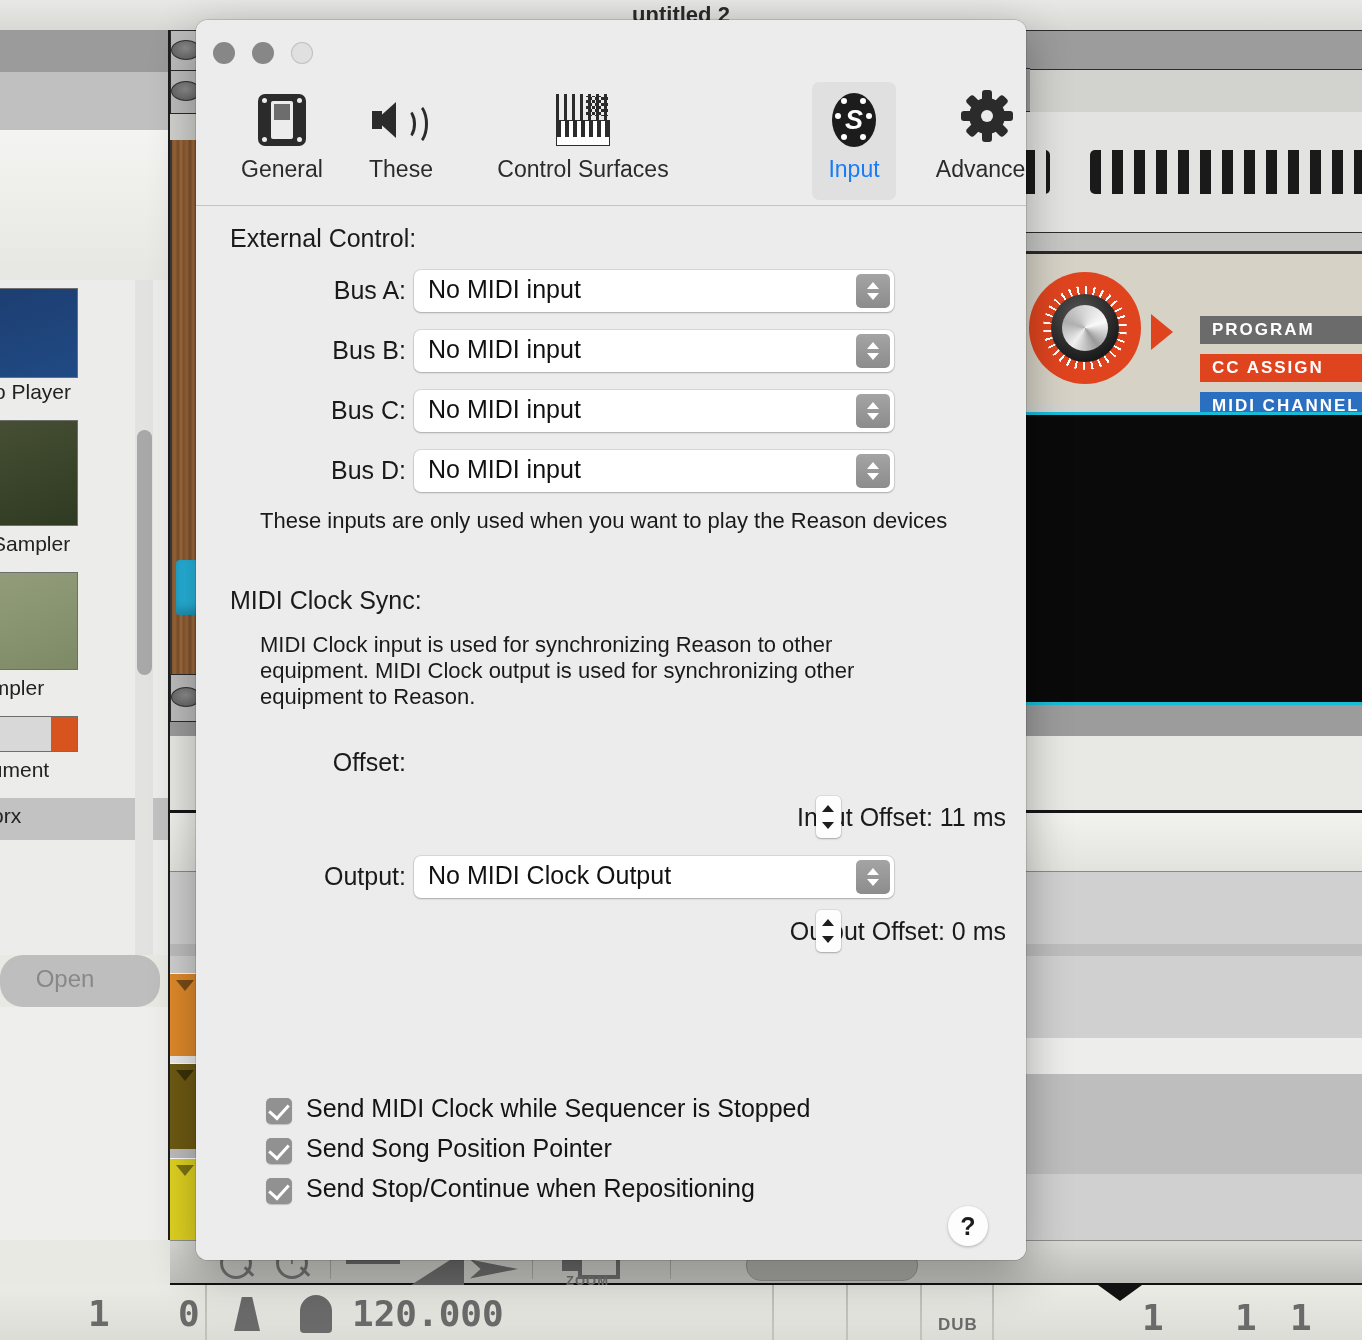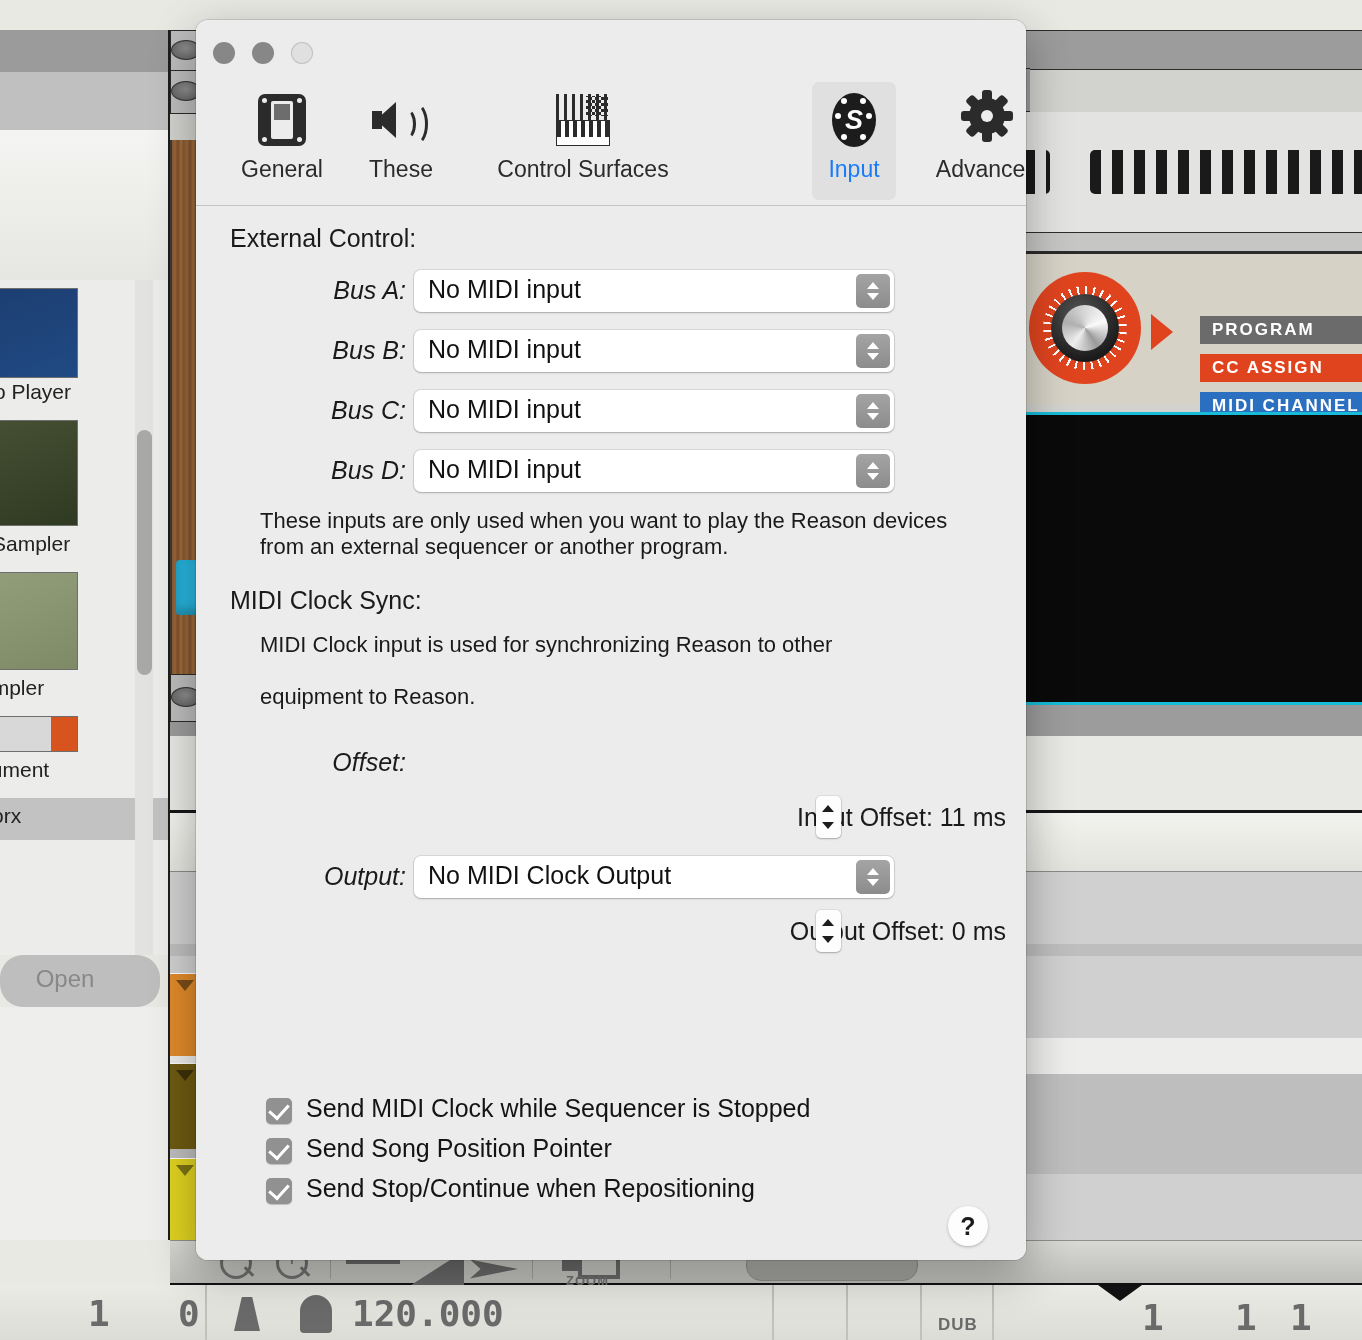--- a/index.html
+++ b/index.html
@@ -798,6 +798,9 @@
 
 <div id="app-bg">
 
+  <div class="doc-titlebar">
+    <div class="doc-title">untitled 2</div>
+  </div>
 
   <div class="browser-panel">
     <div class="browser-topbar"></div>

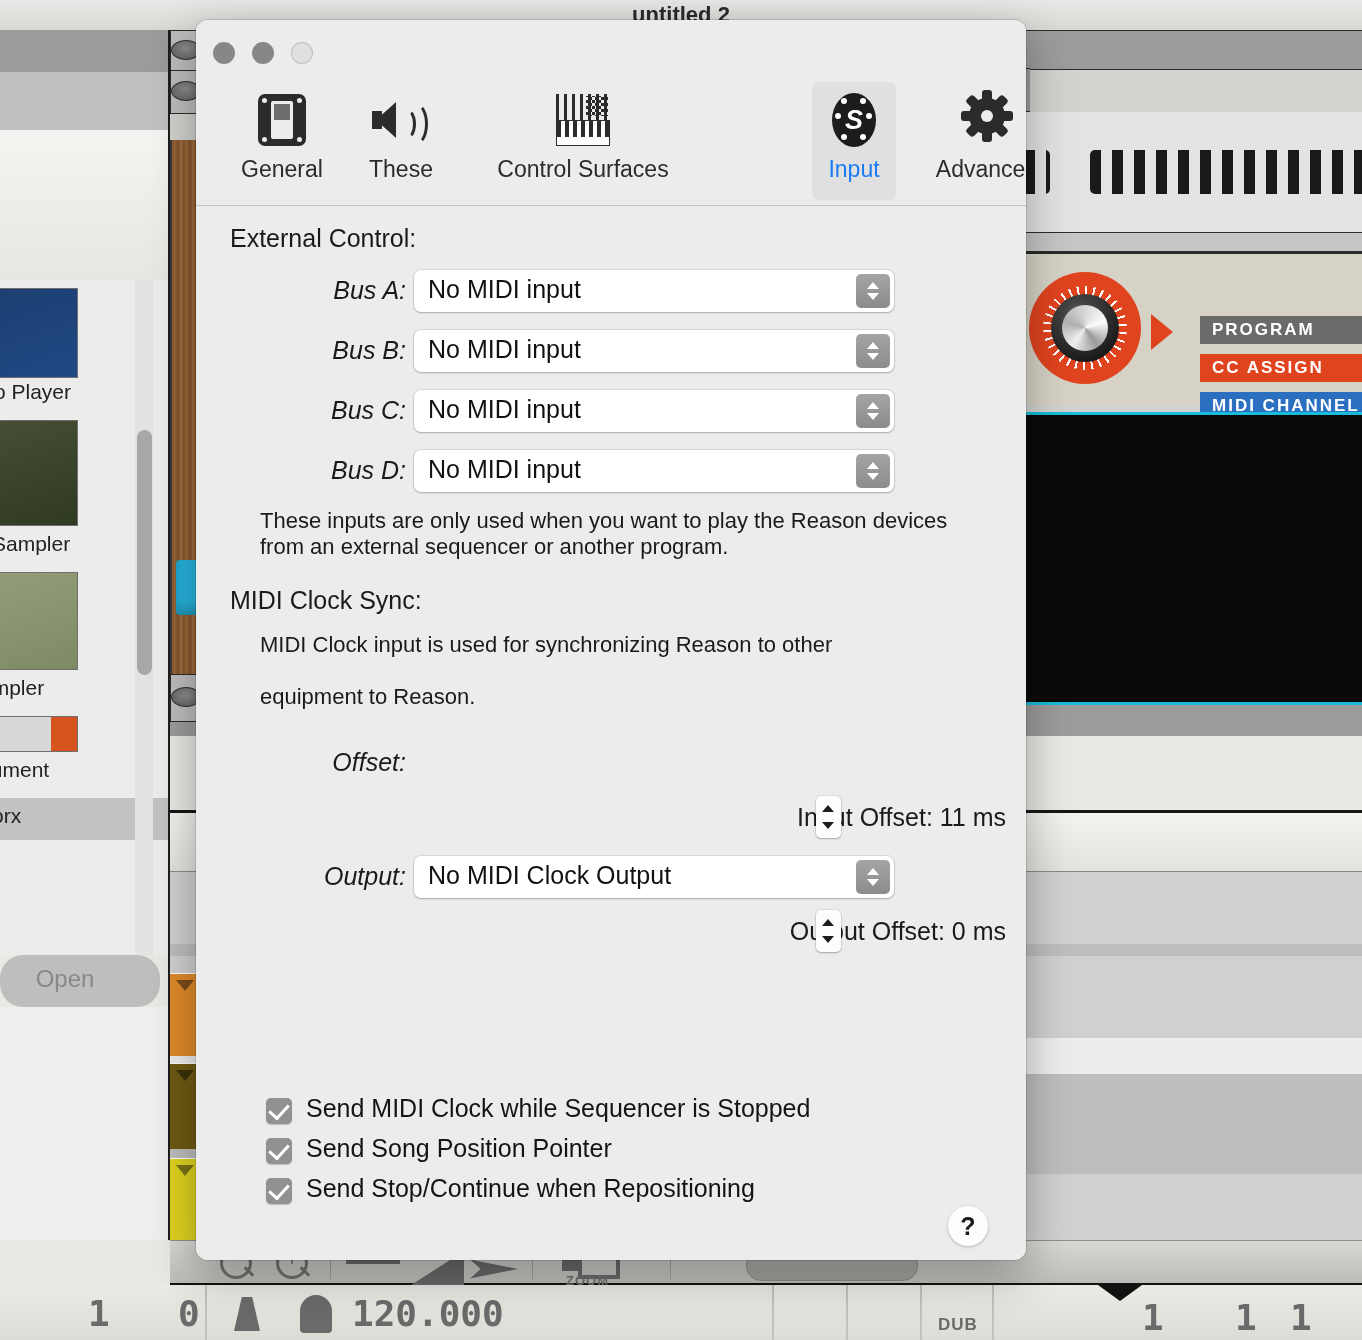--- a/index.html
+++ b/index.html
@@ -674,7 +674,6 @@
     font-size: 25px;
     color: #1a1a1a;
     text-align: right;
-    font-style: italic;
   }
   .popup {
     position: absolute;

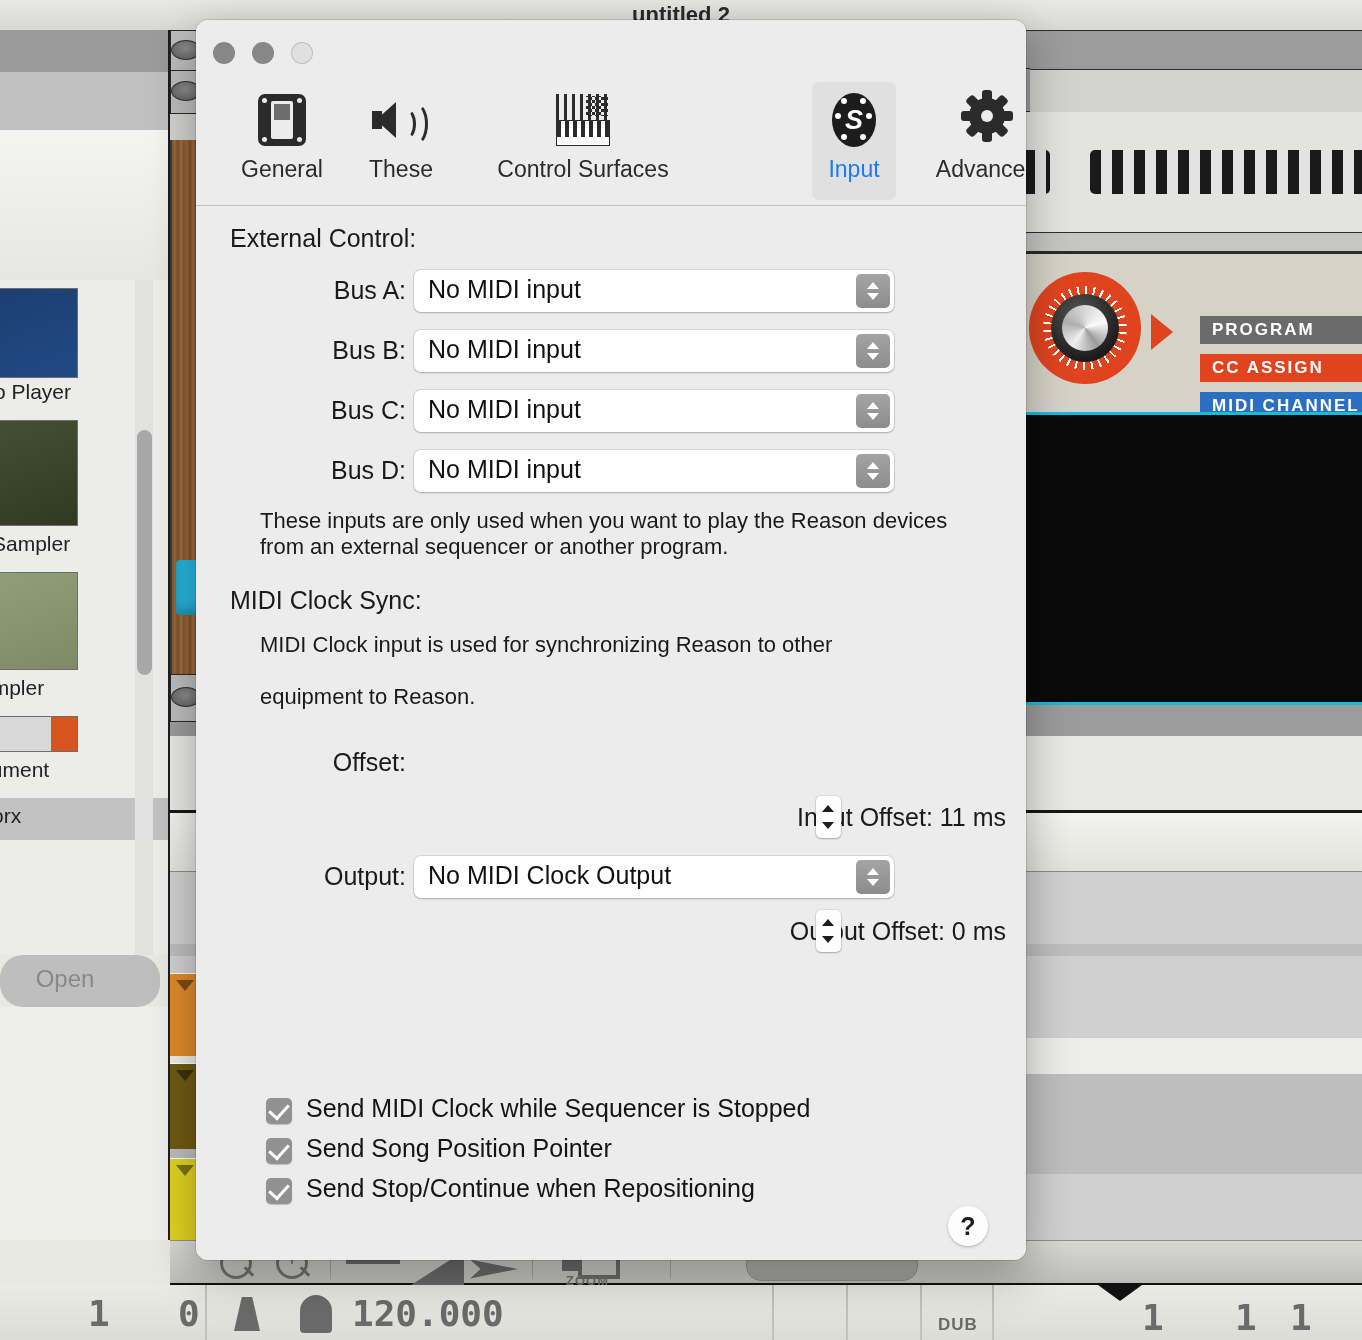--- a/index.html
+++ b/index.html
@@ -1075,7 +1075,6 @@
     </div>
 
     <div class="body-text" style="left:64px; top:302px;">These inputs are only used when you want to play the Reason devices</div>
-    <div class="body-text" style="left:64px; top:328px;">from an external sequencer or another program.</div>
 
     <div class="section-head" style="left:34px; top:380px;">MIDI Clock Sync:</div>
 

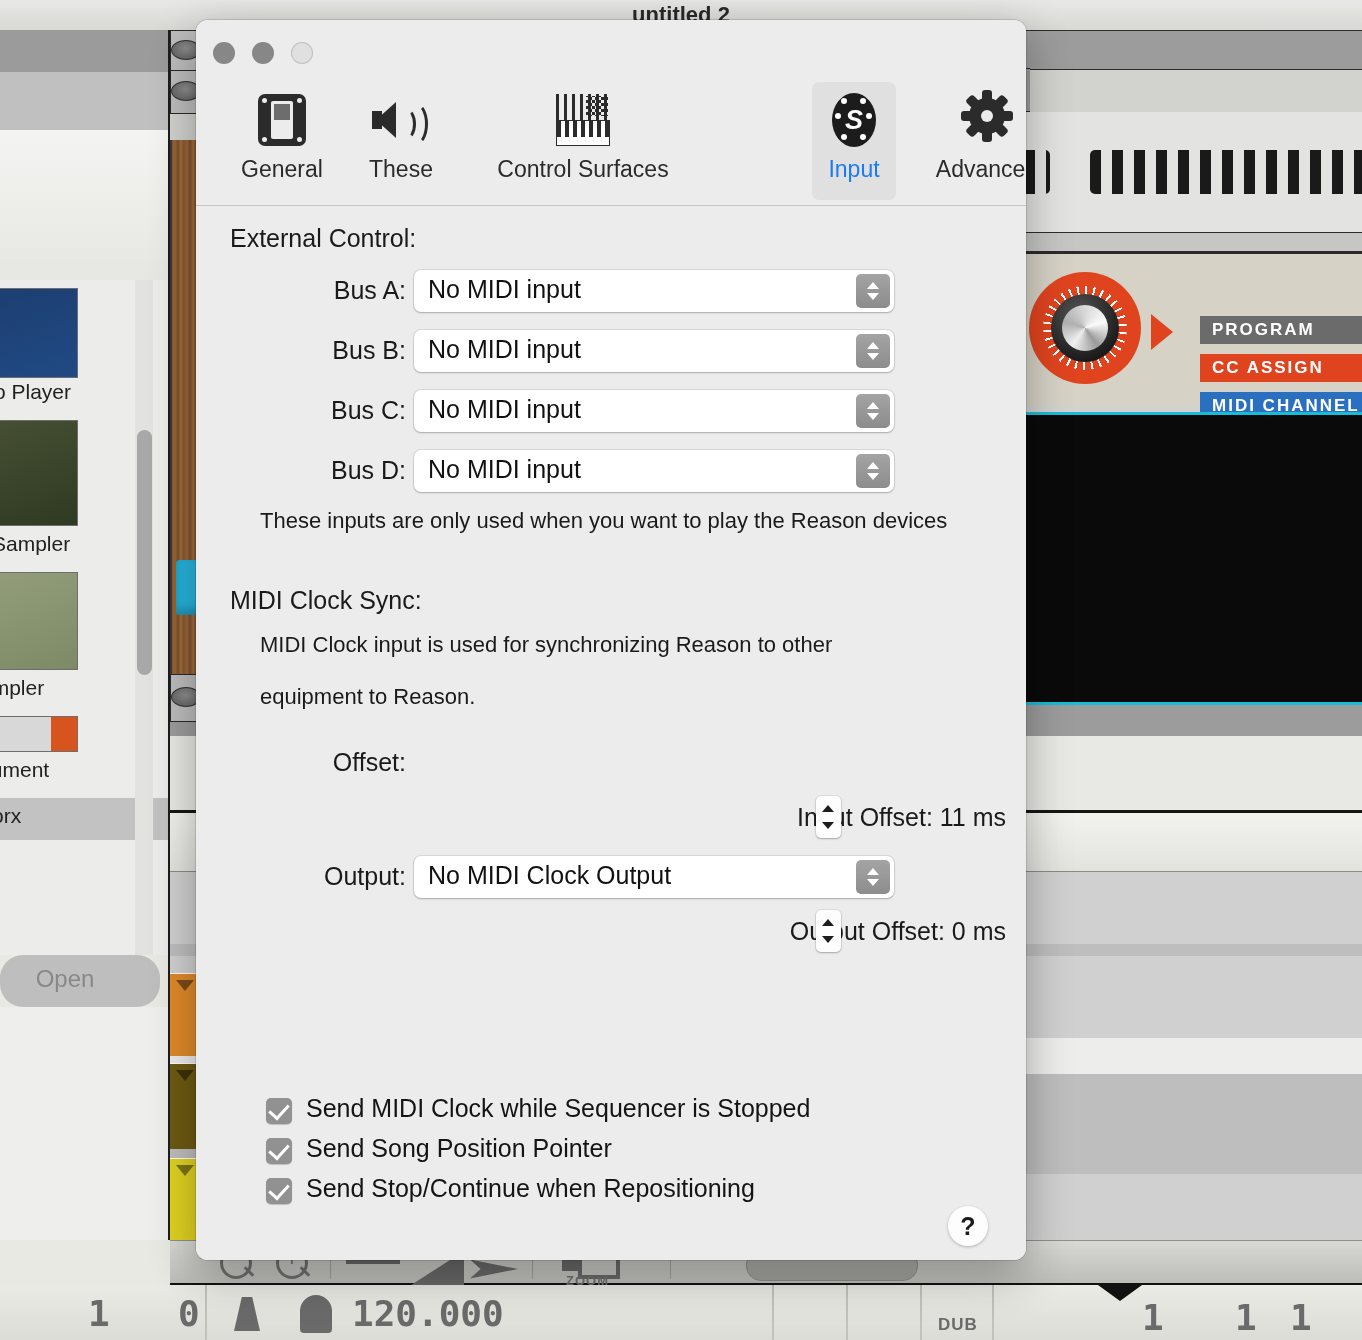--- a/index.html
+++ b/index.html
@@ -1079,6 +1079,7 @@
     <div class="section-head" style="left:34px; top:380px;">MIDI Clock Sync:</div>
 
     <div class="body-text" style="left:64px; top:426px;">MIDI Clock input is used for synchronizing Reason to other</div>
+    <div class="body-text" style="left:64px; top:452px;">equipment. MIDI Clock output is used for synchronizing other</div>
     <div class="body-text" style="left:64px; top:478px;">equipment to Reason.</div>
 
     <div class="field-label" style="left:40px; top:542px; width:170px;">Offset:</div>

